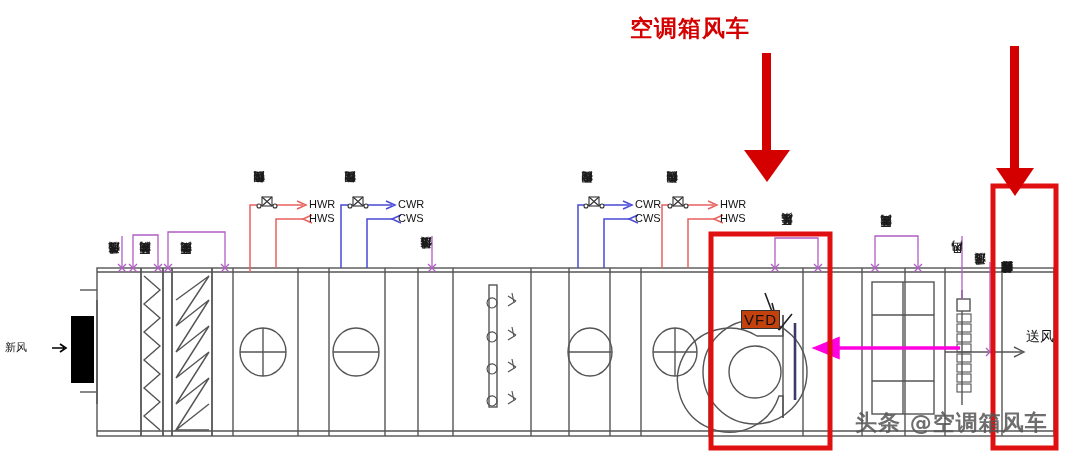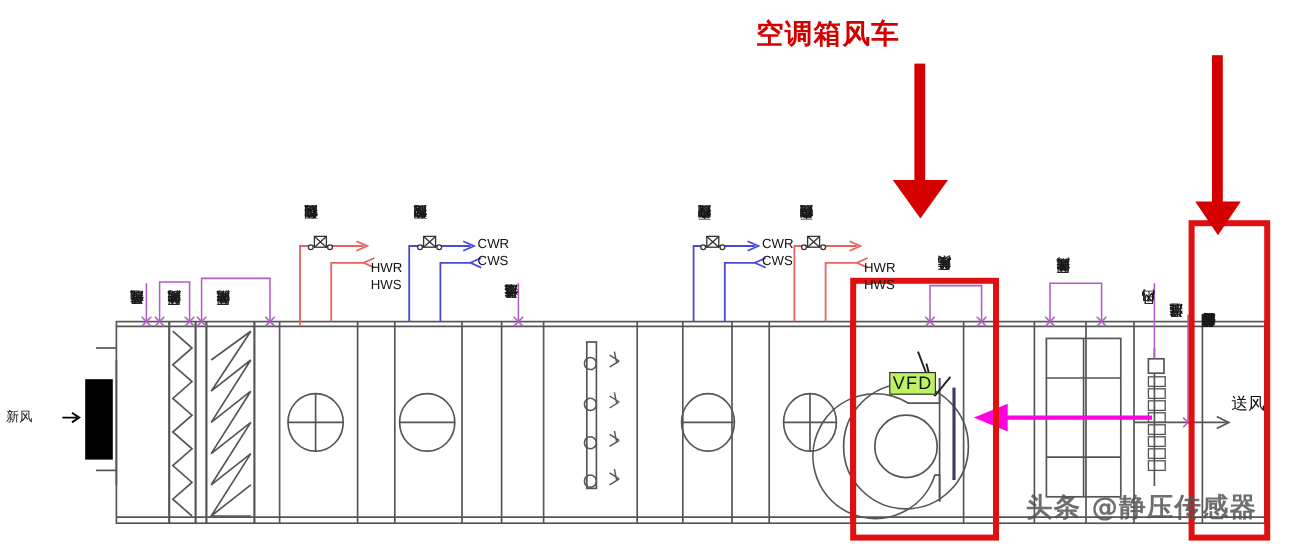--- a/index.html
+++ b/index.html
@@ -44,7 +44,7 @@
     font-family:"Liberation Sans",sans-serif;
     white-space:nowrap;
   }
-  .pipelbl.hot{color:#111;margin-top:20px;}
+  .pipelbl.hot{color:#111;}
   .pipelbl.cold{color:#111;}
 
   

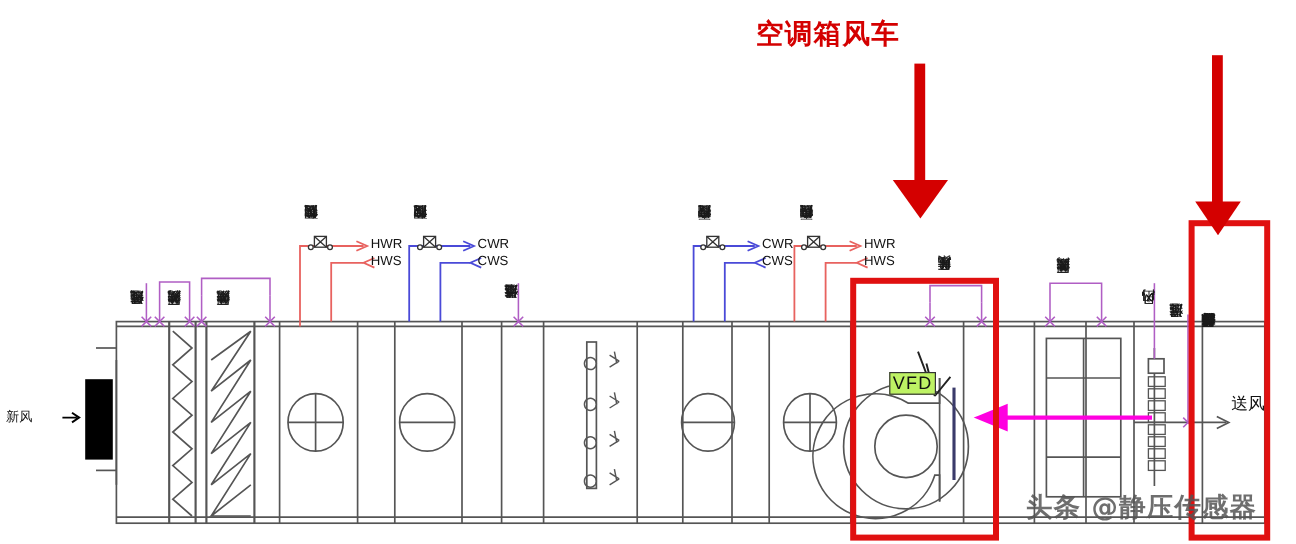--- a/index.html
+++ b/index.html
@@ -67,7 +67,7 @@
   .vfdbox{
     position:absolute;
     border:1px solid #333;
-    background:#bef264;
+    background:#c2410c;
     font-size:15px;
     letter-spacing:1px;
     color:#111;

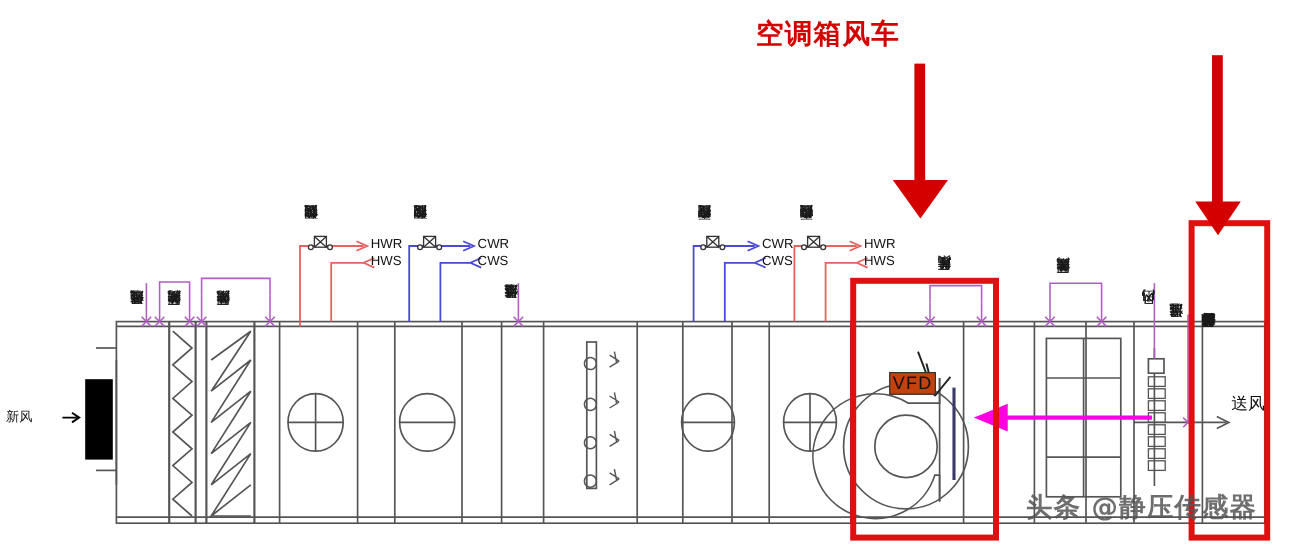--- a/index.html
+++ b/index.html
@@ -340,7 +340,7 @@
   <div class="pipelbl hot" style="left:720px;top:198px;">HWR</div>
   <div class="pipelbl hot" style="left:720px;top:212px;">HWS</div>
 
-  <div id="watermark">头条 @静压传感器</div>
+  <div id="watermark">头条 @空调箱风车</div>
 
 </div>
 

